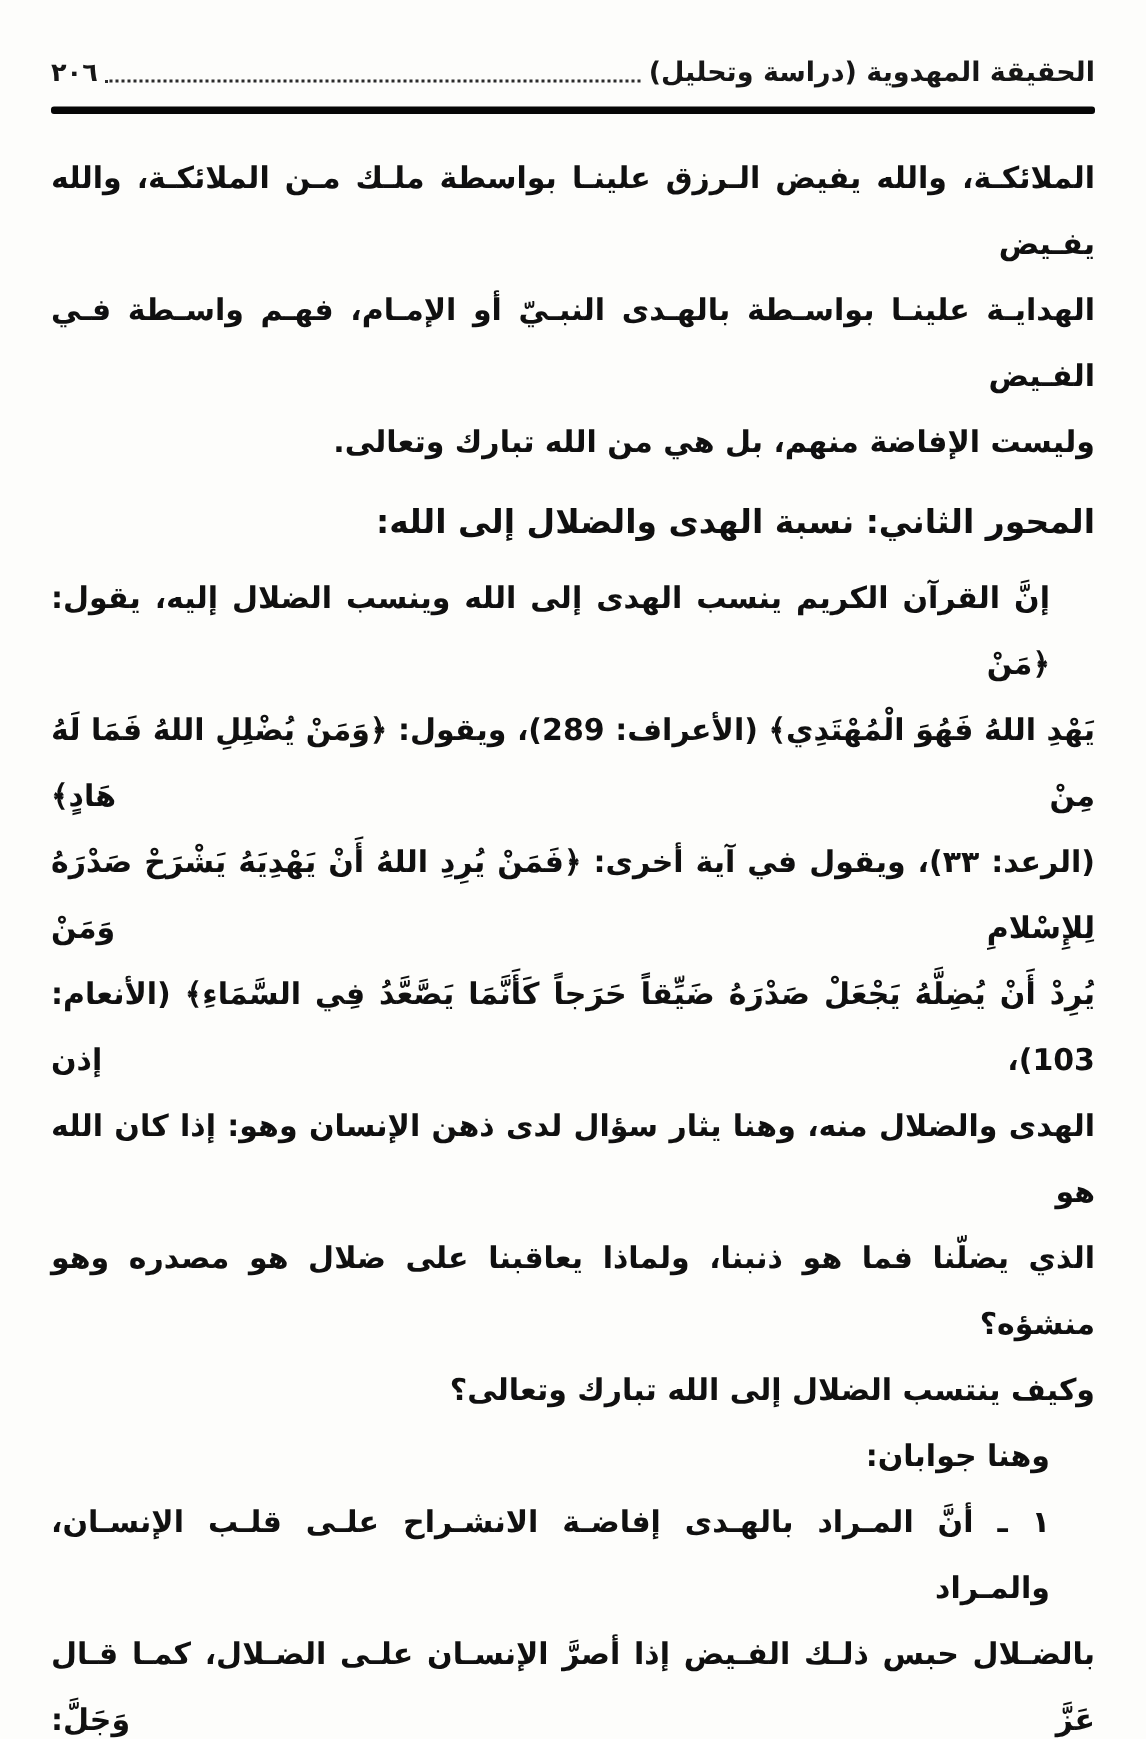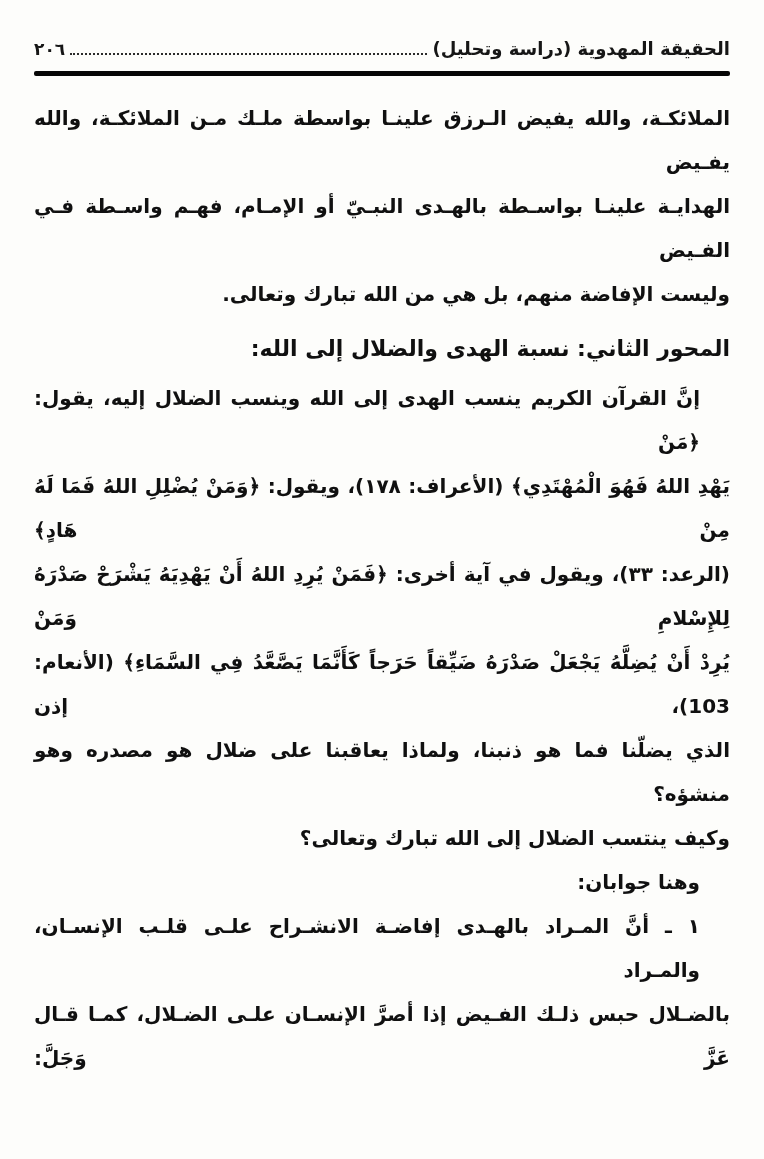--- a/index.html
+++ b/index.html
@@ -82,7 +82,7 @@
       <div class="heading">المحور الثاني: نسبة الهدى والضلال إلى الله:</div>
       <div class="para">
         <div class="line ind">إنَّ القرآن الكريم ينسب الهدى إلى الله وينسب الضلال إليه، يقول: ﴿مَنْ</div>
-        <div class="line">يَهْدِ اللهُ فَهُوَ الْمُهْتَدِي﴾ (الأعراف: ١٧٨)، ويقول: ﴿وَمَنْ يُضْلِلِ اللهُ فَمَا لَهُ مِنْ هَادٍ﴾</div>
+        <div class="line">يَهْدِ اللهُ فَهُوَ الْمُهْتَدِي﴾ (الأعراف: 289)، ويقول: ﴿وَمَنْ يُضْلِلِ اللهُ فَمَا لَهُ مِنْ هَادٍ﴾</div>
         <div class="line">(الرعد: ٣٣)، ويقول في آية أخرى: ﴿فَمَنْ يُرِدِ اللهُ أَنْ يَهْدِيَهُ يَشْرَحْ صَدْرَهُ لِلإِسْلامِ وَمَنْ</div>
         <div class="line">يُرِدْ أَنْ يُضِلَّهُ يَجْعَلْ صَدْرَهُ ضَيِّقاً حَرَجاً كَأَنَّمَا يَصَّعَّدُ فِي السَّمَاءِ﴾ (الأنعام: 103)، إذن</div>
         <div class="line">الذي يضلّنا فما هو ذنبنا، ولماذا يعاقبنا على ضلال هو مصدره وهو منشؤه؟</div>

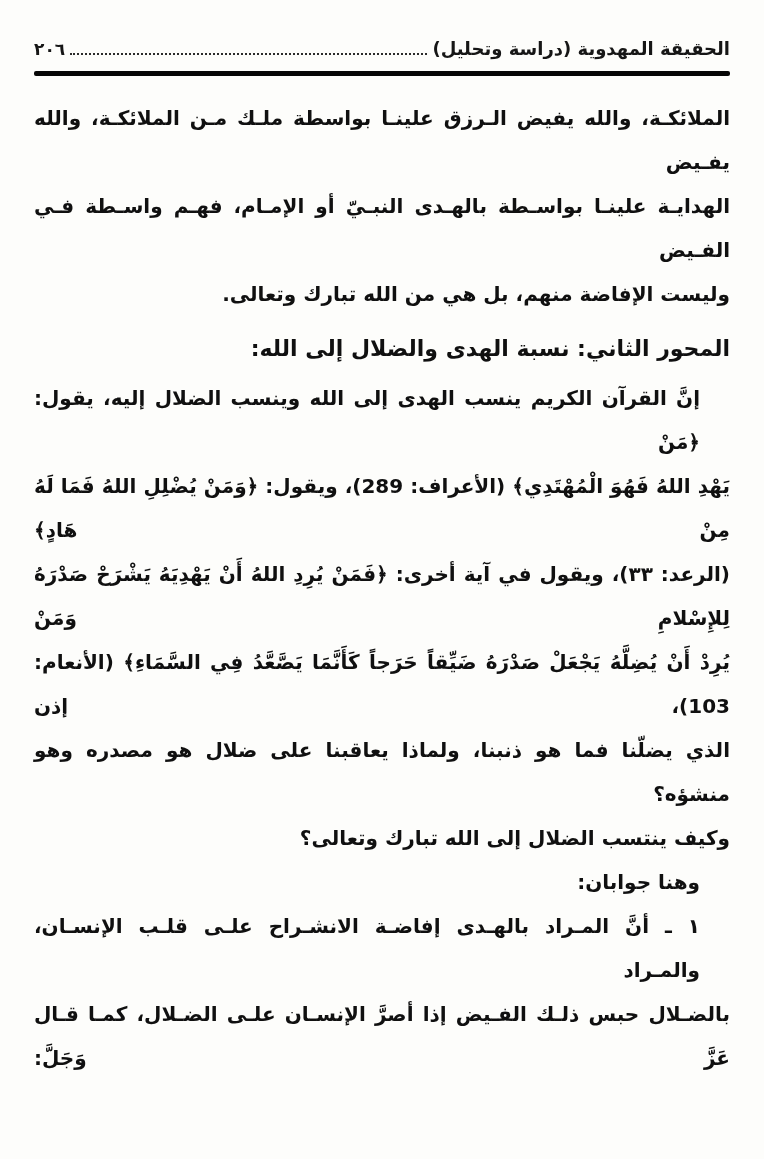--- a/index.html
+++ b/index.html
@@ -85,6 +85,7 @@
         <div class="line">يَهْدِ اللهُ فَهُوَ الْمُهْتَدِي﴾ (الأعراف: 289)، ويقول: ﴿وَمَنْ يُضْلِلِ اللهُ فَمَا لَهُ مِنْ هَادٍ﴾</div>
         <div class="line">(الرعد: ٣٣)، ويقول في آية أخرى: ﴿فَمَنْ يُرِدِ اللهُ أَنْ يَهْدِيَهُ يَشْرَحْ صَدْرَهُ لِلإِسْلامِ وَمَنْ</div>
         <div class="line">يُرِدْ أَنْ يُضِلَّهُ يَجْعَلْ صَدْرَهُ ضَيِّقاً حَرَجاً كَأَنَّمَا يَصَّعَّدُ فِي السَّمَاءِ﴾ (الأنعام: 103)، إذن</div>
+        <div class="line">الهدى والضلال منه، وهنا يثار سؤال لدى ذهن الإنسان وهو: إذا كان الله هو</div>
         <div class="line">الذي يضلّنا فما هو ذنبنا، ولماذا يعاقبنا على ضلال هو مصدره وهو منشؤه؟</div>
         <div class="line end">وكيف ينتسب الضلال إلى الله تبارك وتعالى؟</div>
       </div>

